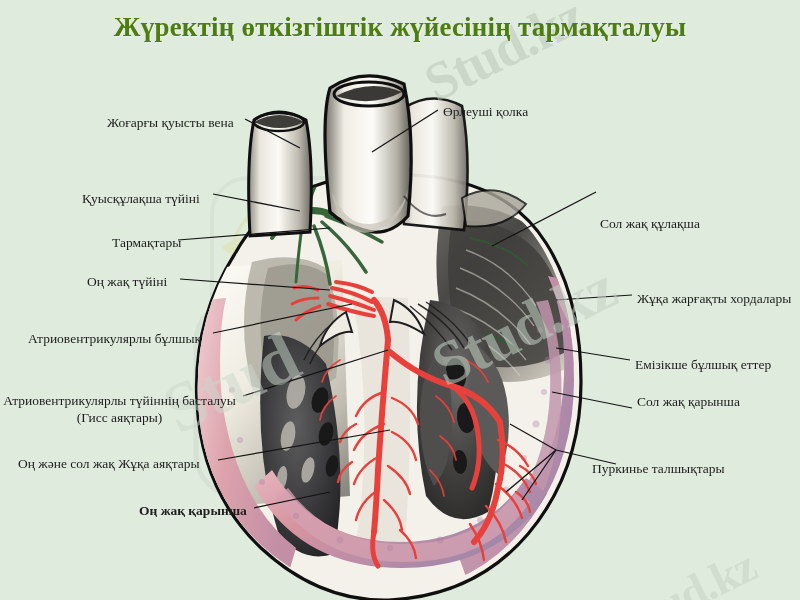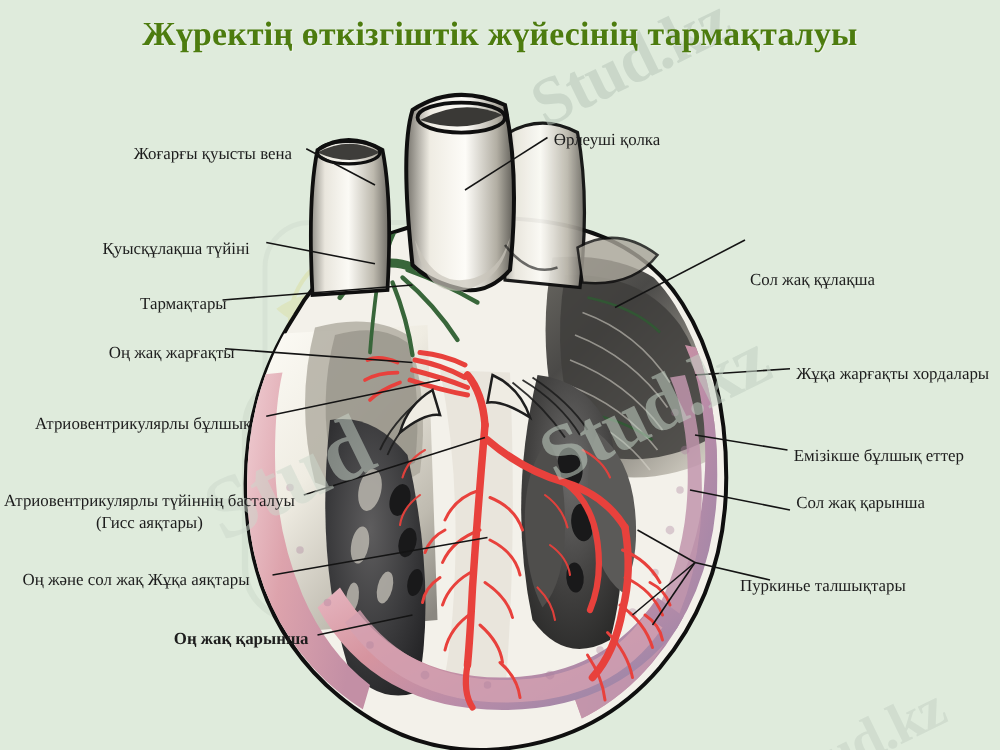--- a/index.html
+++ b/index.html
@@ -340,7 +340,7 @@
   <div class="lbl l" style="left:107px;top:115px;">Жоғарғы қуысты вена</div>
   <div class="lbl l" style="left:82px;top:191px;">Қуысқұлақша түйіні</div>
   <div class="lbl l" style="left:112px;top:235px;">Тармақтары</div>
-  <div class="lbl l" style="left:87px;top:274px;">Оң жақ жарғақты</div>
+  <div class="lbl l" style="left:87px;top:274px;">Оң жақ түйіні</div>
   <div class="lbl l" style="left:28px;top:331px;">Атриовентрикулярлы бұлшық</div>
   <div class="lbl l two" style="left:2px;top:393px;">Атриовентрикулярлы түйіннің басталуы (Гисс аяқтары)</div>
   <div class="lbl l" style="left:18px;top:456px;">Оң және сол жақ Жұқа аяқтары</div>

